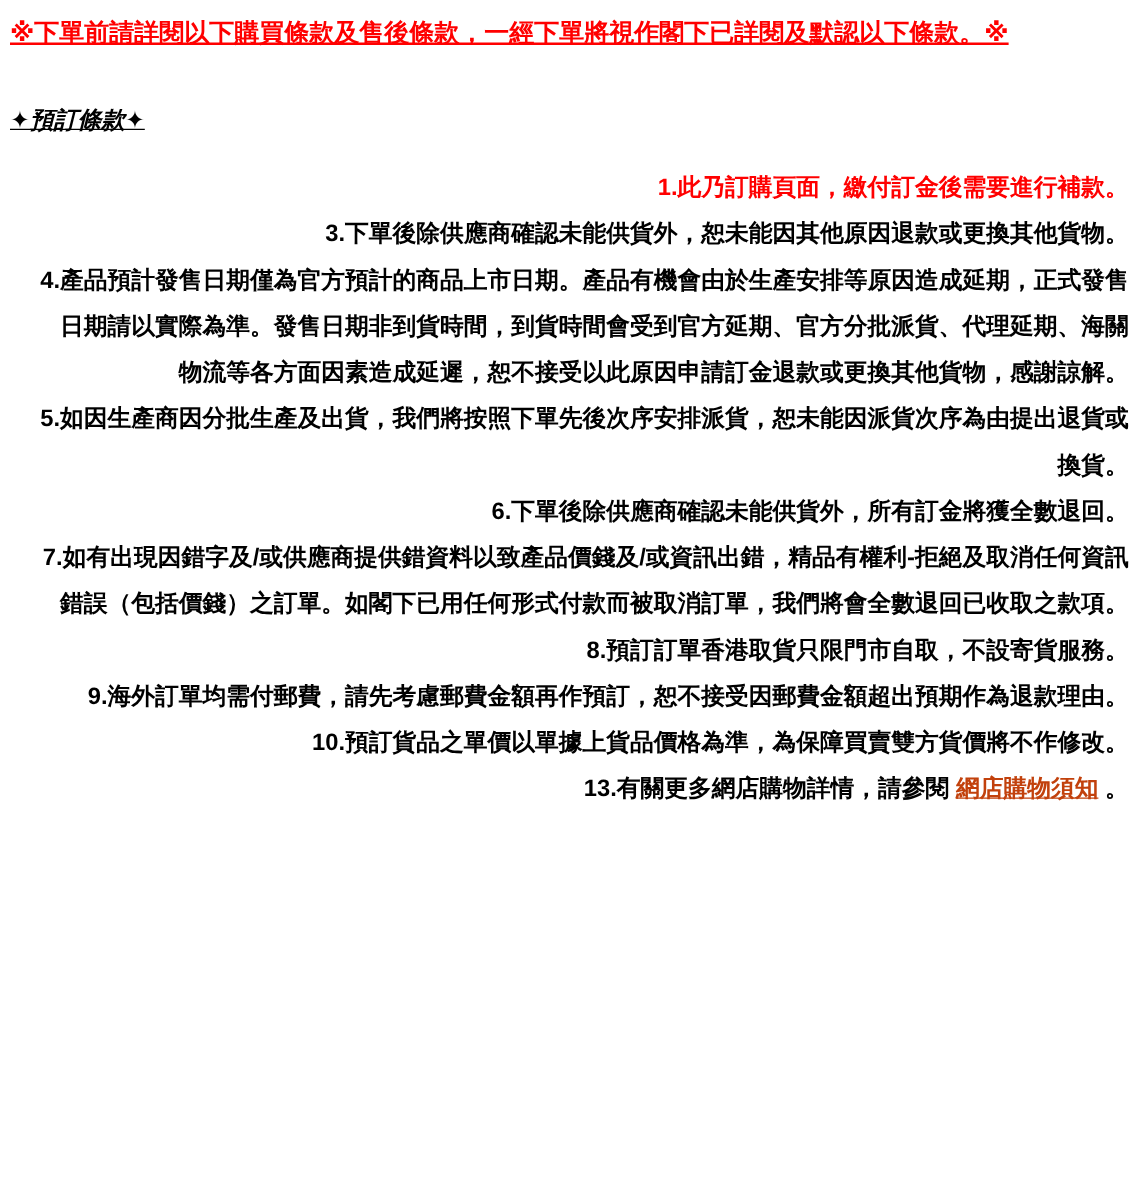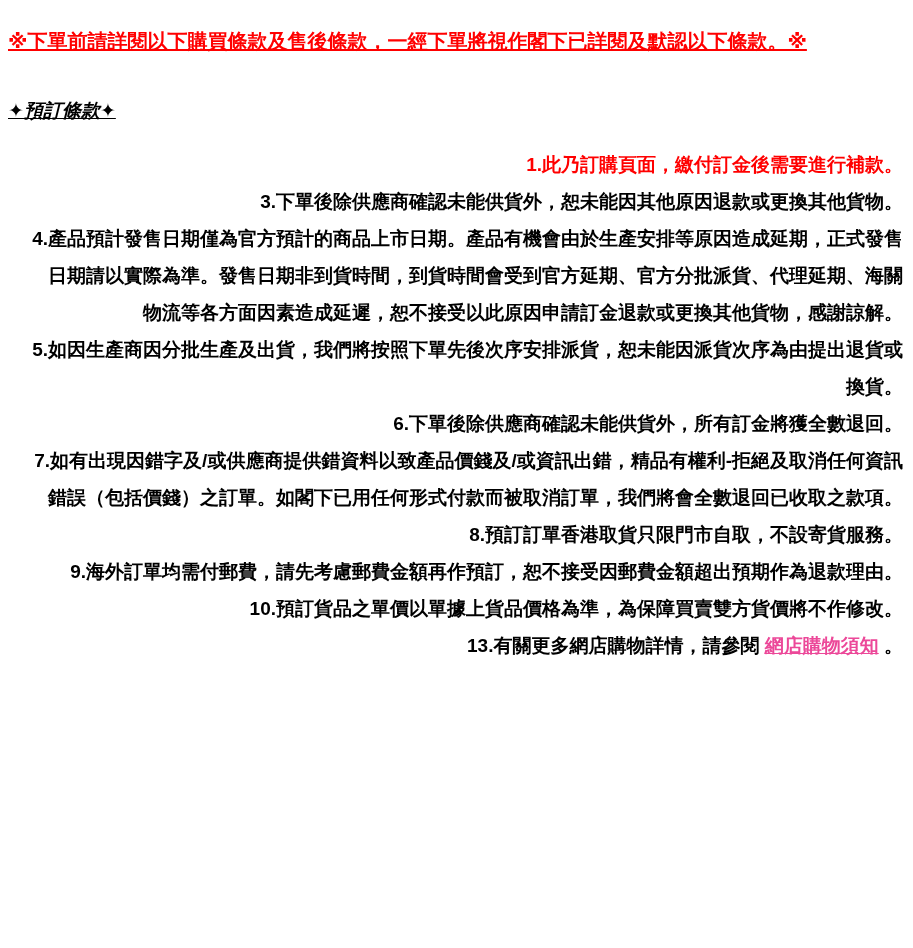--- a/index.html
+++ b/index.html
@@ -21,7 +21,7 @@
     font-weight: bold;
     color: #ff0000;
     text-decoration: underline;
-    margin: 18px 0 0 0;
+    margin: 4px 0 0 0;
     line-height: 30px;
   }
   .section-title {

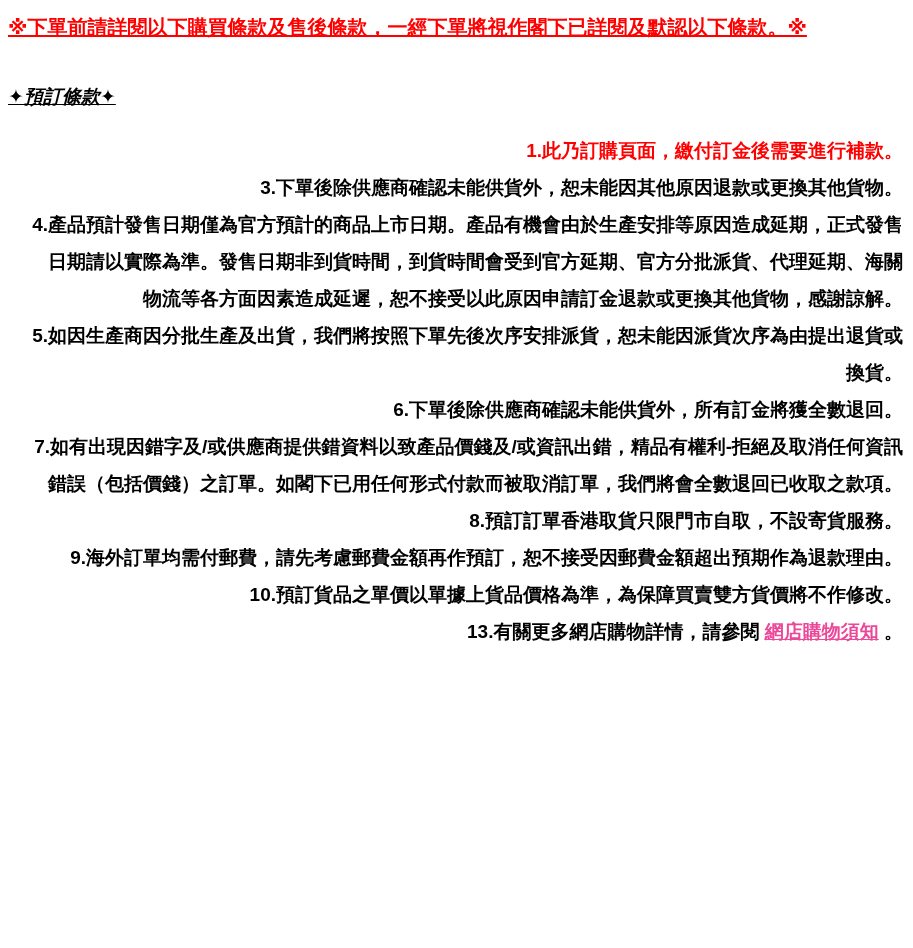--- a/index.html
+++ b/index.html
@@ -61,7 +61,7 @@
     text-decoration: underline;
   }
   a.seg-link {
-    color: #ec4899;
+    color: #c2410c;
     text-decoration: underline;
     font-weight: bold;
     cursor: pointer;

